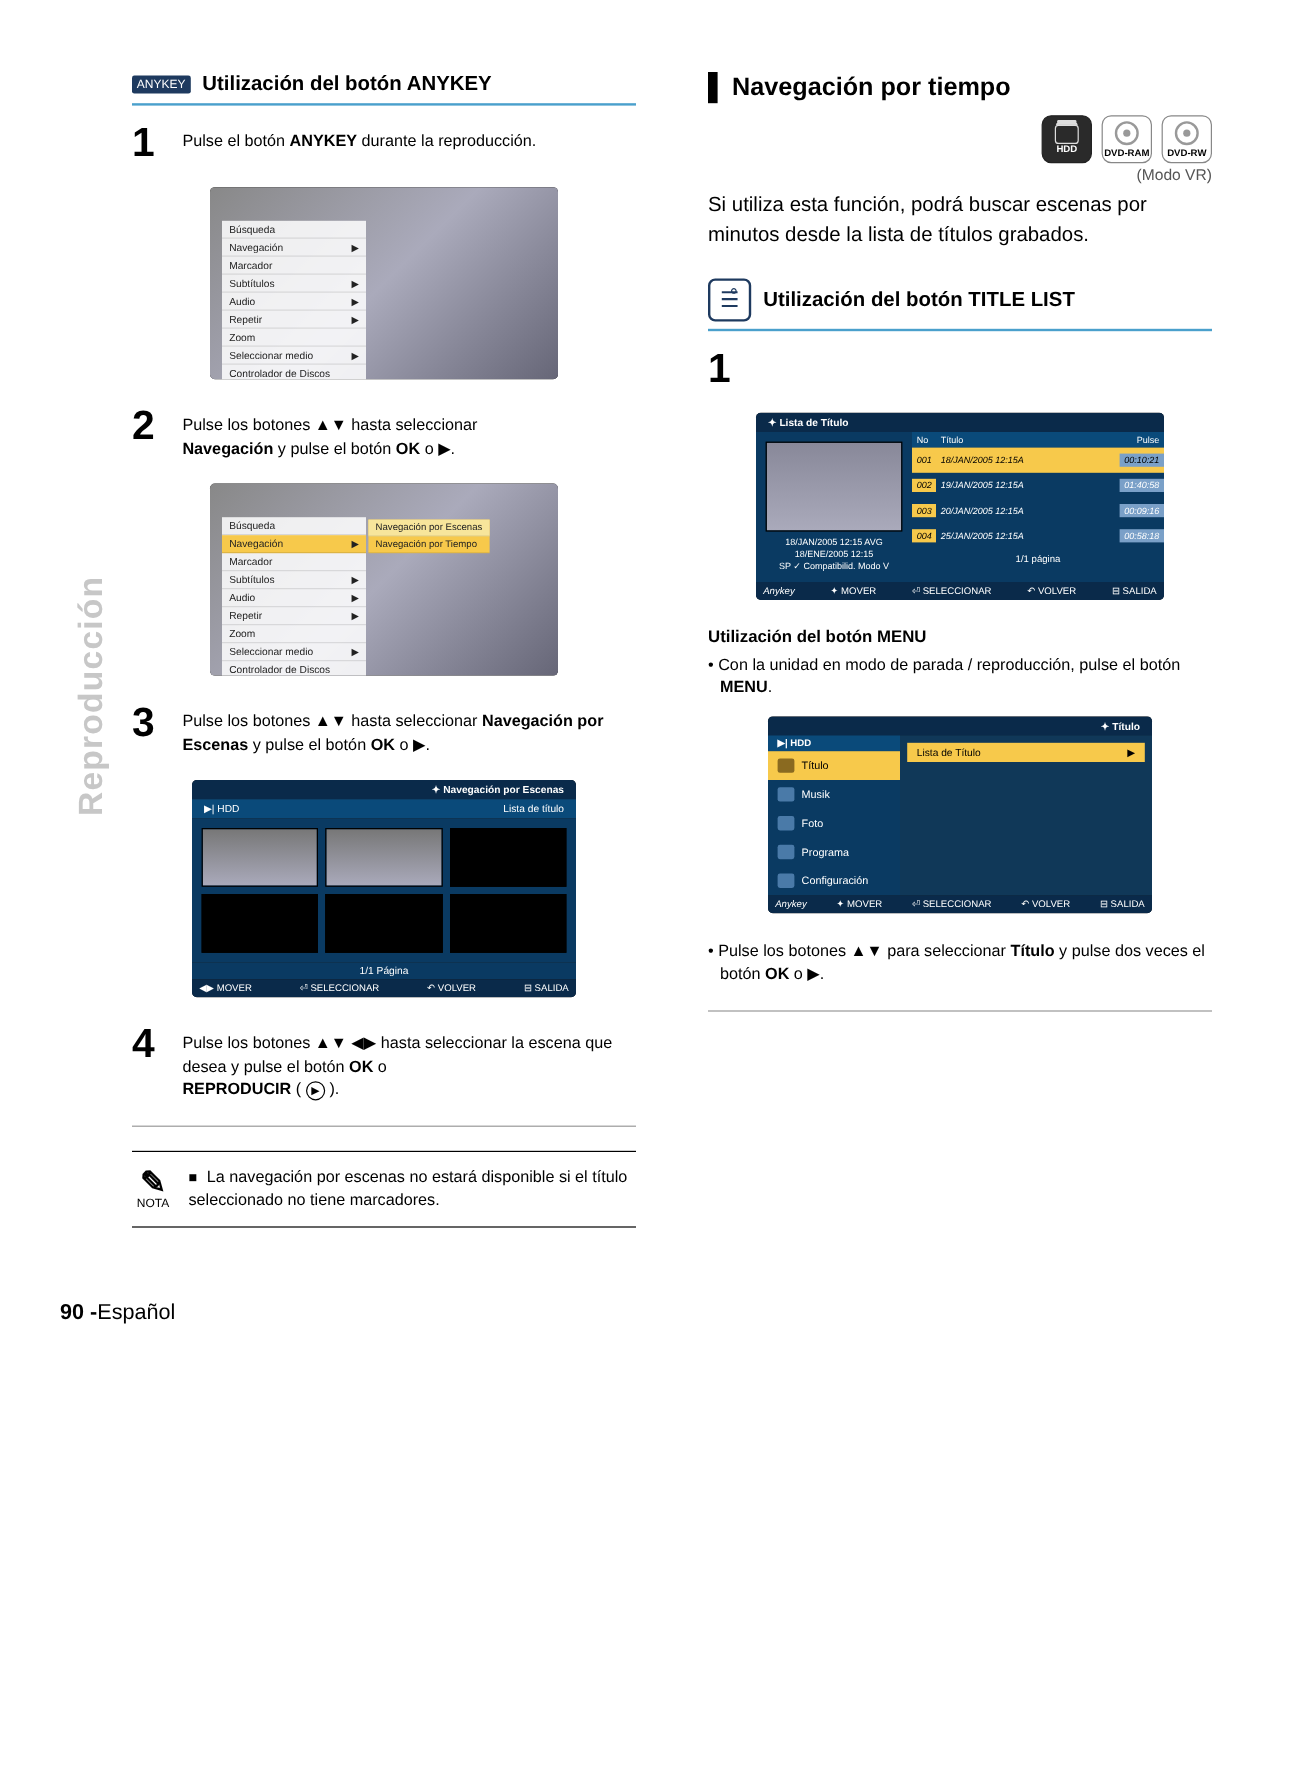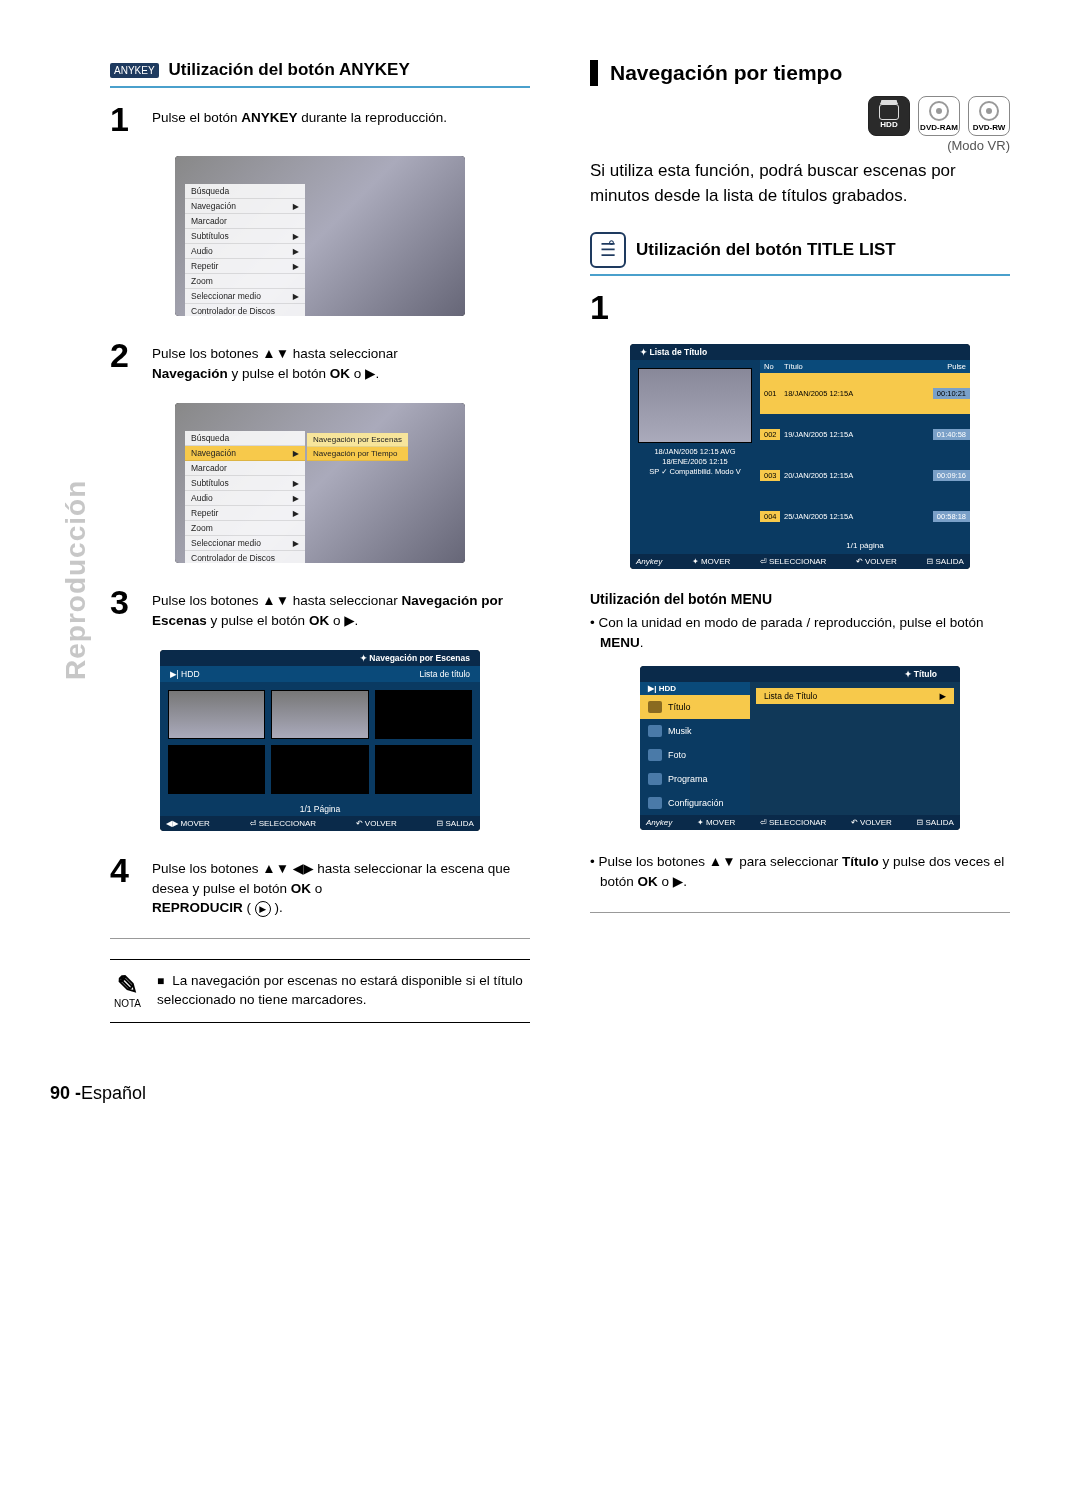--- a/index.html
+++ b/index.html
@@ -60,7 +60,7 @@
   .t-list{flex:1;font-size:7.5px;}
   .t-list-hd{display:flex;background:#0a4a7a;}
   .t-list-hd span{padding:2px 4px;}
-  .t-row{display:flex;padding:15px 0;}
+  .t-row{display:flex;padding:5px 0;font-style:italic;}
   .t-row span{padding:1px 4px;}
   .t-row .idx{background:#f7c94b;color:#000;width:20px;text-align:center;}
   .t-row.hl{background:#f7c94b;color:#000;}

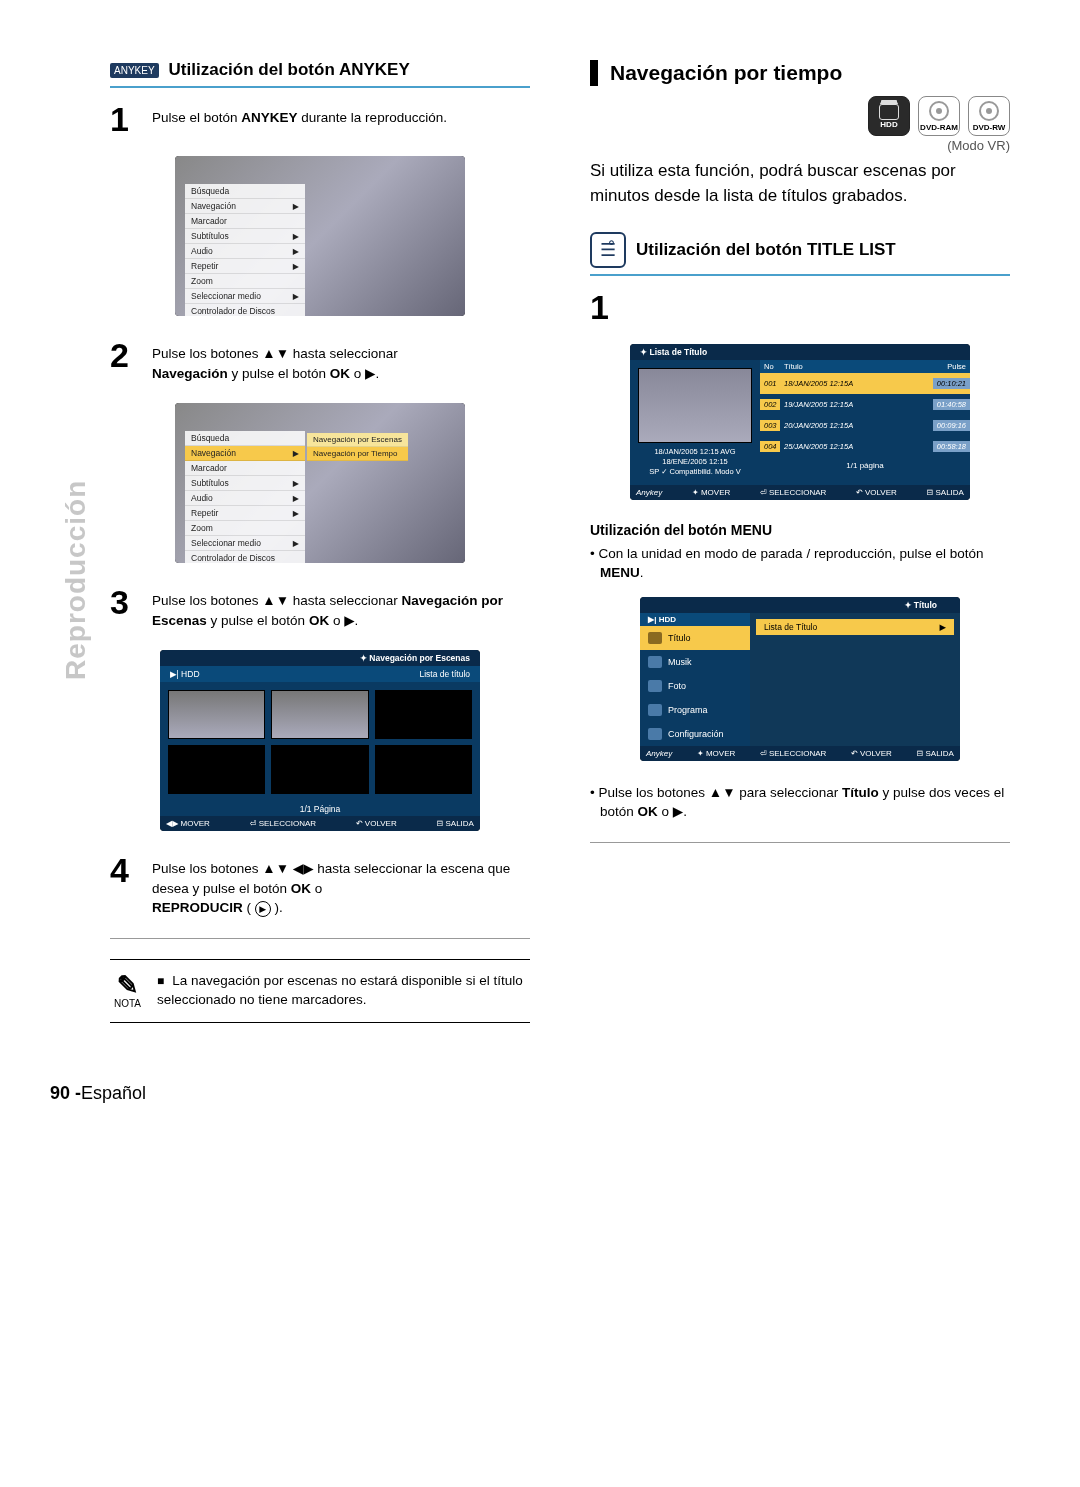--- a/index.html
+++ b/index.html
@@ -69,7 +69,7 @@
   .sub-head{font-weight:bold;font-size:14px;margin-top:22px;margin-bottom:6px;}
   .bullet-txt{font-size:13.5px;line-height:1.45;margin-left:10px;text-indent:-10px;}
   .mock-menu{width:320px;}
-  .m-top{background:#0a2a4a;padding:3px 23px;text-align:right;font-size:8.5px;font-weight:bold;}
+  .m-top{background:#0a2a4a;padding:3px 10px;text-align:right;font-size:8.5px;font-weight:bold;}
   .m-body{display:flex;background:#0a3a62;}
   .m-side{width:110px;background:#0a3a62;}
   .m-side .tag{background:#0a4a7a;padding:2px 8px;font-size:8px;font-weight:bold;}

